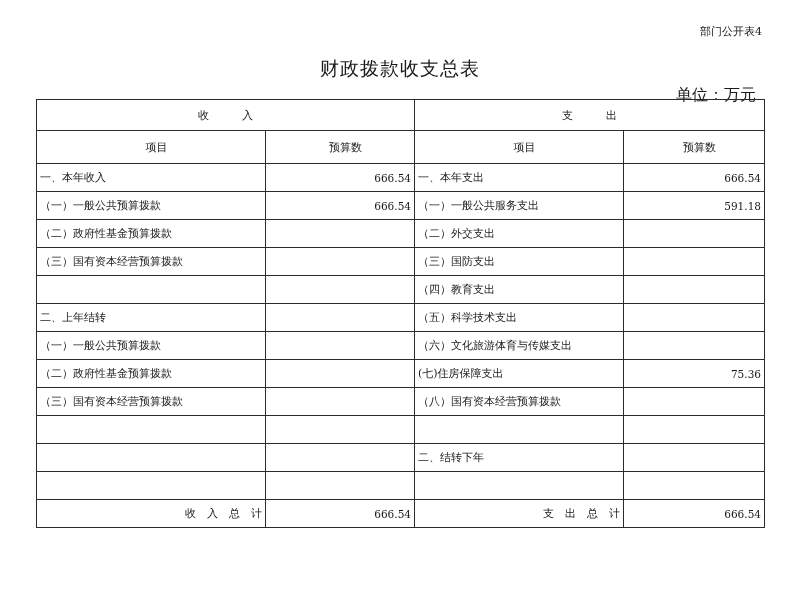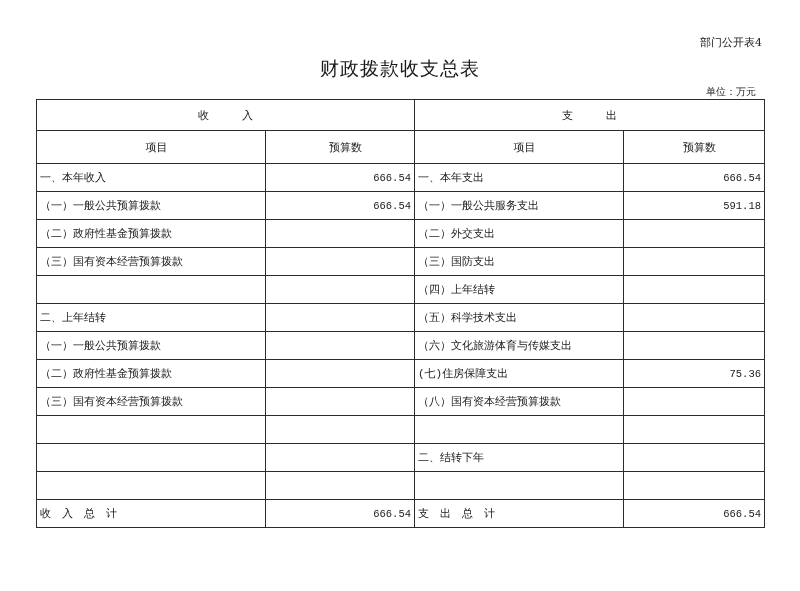--- a/index.html
+++ b/index.html
@@ -5,7 +5,7 @@
     html, body { margin: 0; padding: 0; background: #ffffff; }
     body { width: 800px; height: 591px; position: relative; overflow: hidden;
            font-family: "DejaVu Serif", "Liberation Serif", serif; color: #1a1a1a; }
-    .form-no { position: absolute; top: 35px; right: 38px; font-size: 11px; text-align: center; }
+    .form-no { position: absolute; top: 24px; right: 38px; font-size: 11px; text-align: center; }
     .title { position: absolute; top: 56px; left: 0; width: 800px; text-align: center;
              font-family: Liberation Serif, serif; font-size: 19px; letter-spacing: 1px; }
     .unit { position: absolute; top: 85px; right: 44px; font-size: 10px; }

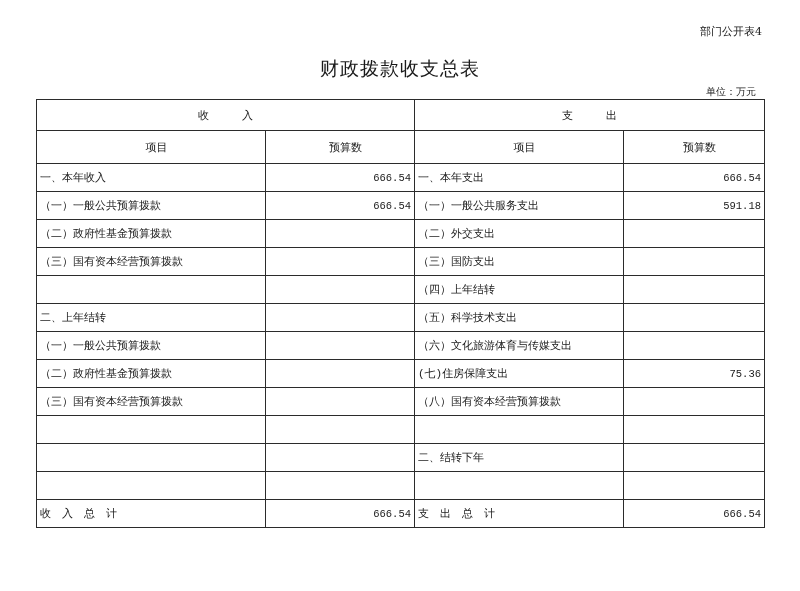--- a/index.html
+++ b/index.html
@@ -8,7 +8,7 @@
     .form-no { position: absolute; top: 24px; right: 38px; font-size: 11px; text-align: center; }
     .title { position: absolute; top: 56px; left: 0; width: 800px; text-align: center;
              font-family: Liberation Serif, serif; font-size: 19px; letter-spacing: 1px; }
-    .unit { position: absolute; top: 85px; right: 44px; font-size: 10px; }
+    .unit { position: absolute; top: 85px; right: 44px; font-size: 16px; }
     table.grid { position: absolute; left: 36px; top: 99px; width: 728px;
                  border-collapse: collapse; table-layout: fixed; font-size: 11px; }
     table.grid td { border: 1.5px solid #2b2b2b; padding: 0 3px; height: 27px;

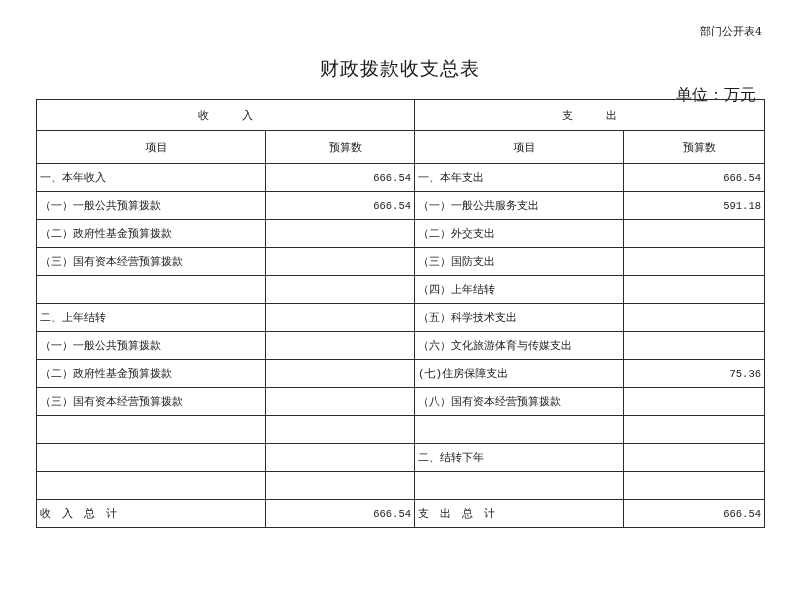--- a/index.html
+++ b/index.html
@@ -12,7 +12,7 @@
     table.grid { position: absolute; left: 36px; top: 99px; width: 728px;
                  border-collapse: collapse; table-layout: fixed; font-size: 11px; }
     table.grid td { border: 1.5px solid #2b2b2b; padding: 0 3px; height: 27px;
-                    white-space: nowrap; overflow: hidden; font-family: Liberation Mono, monospace; }
+                    white-space: nowrap; overflow: hidden; }
     table.grid tr.h1 td { height: 30px; text-align: center; }
     table.grid tr.h2 td { height: 32px; text-align: center; padding-left: 14px; }
     td.num { text-align: right; font-size: 10.5px; padding-right: 2px; }

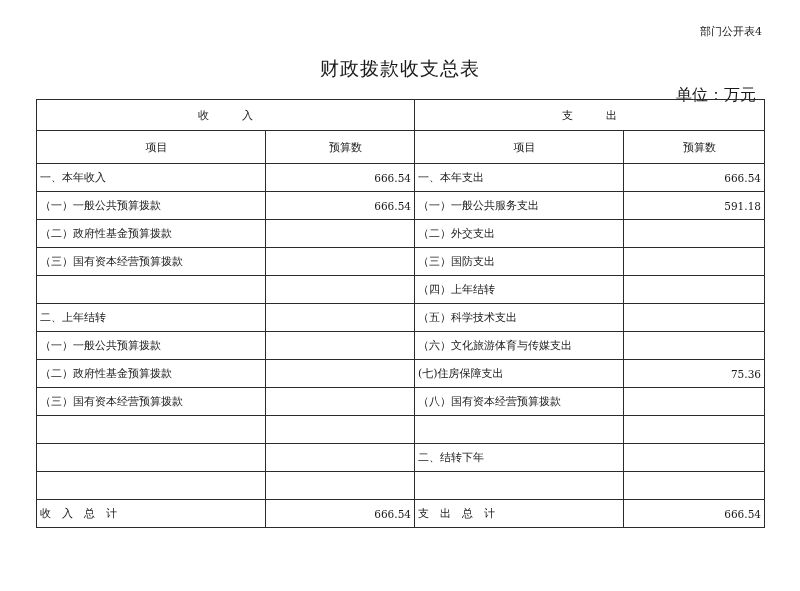--- a/index.html
+++ b/index.html
@@ -73,7 +73,7 @@
       <tr>
         <td class="indent"></td>
         <td class="num"></td>
-        <td class="indent">（四）上年结转</td>
+        <td class="indent">（四）教育支出</td>
         <td class="num"></td>
       </tr>
       <tr>

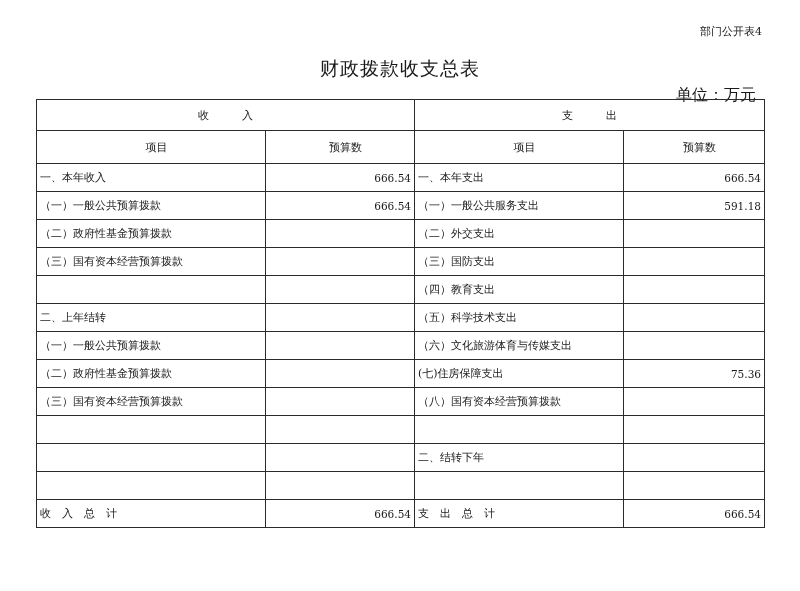--- a/index.html
+++ b/index.html
@@ -16,7 +16,7 @@
     table.grid tr.h1 td { height: 30px; text-align: center; }
     table.grid tr.h2 td { height: 32px; text-align: center; padding-left: 14px; }
     td.num { text-align: right; font-size: 10.5px; padding-right: 2px; }
-    td.center { text-align: left; margin-left: 27px; }
+    td.center { text-align: right; margin-left: 27px; }
     td.indent { padding-left: 3px; margin-top: 21px; }
   </style>
 </head>

